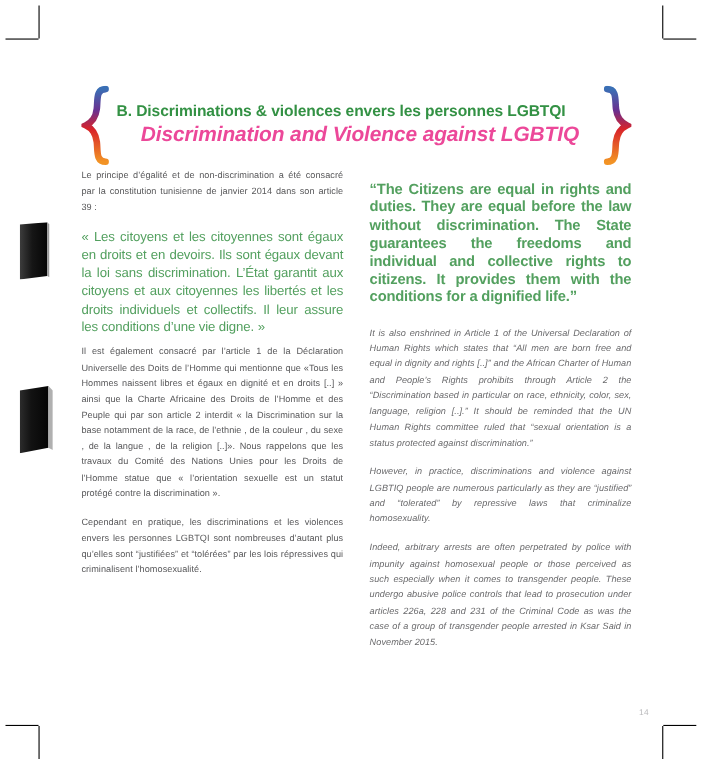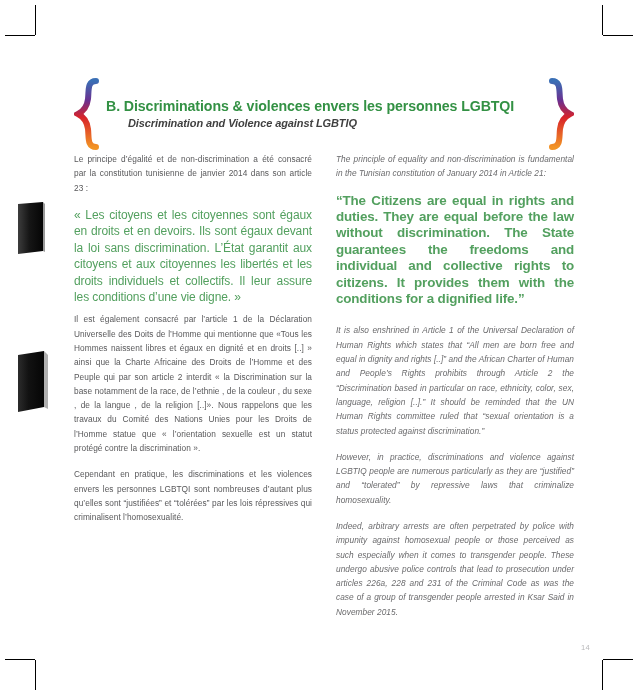--- a/index.html
+++ b/index.html
@@ -67,8 +67,8 @@
     white-space: nowrap;
   }
   .title-en {
-    color: #404040;
-    font-size: 11px;
+    color: #ec4899;
+    font-size: 19px;
     font-weight: bold;
     font-style: italic;
     line-height: 1.3;

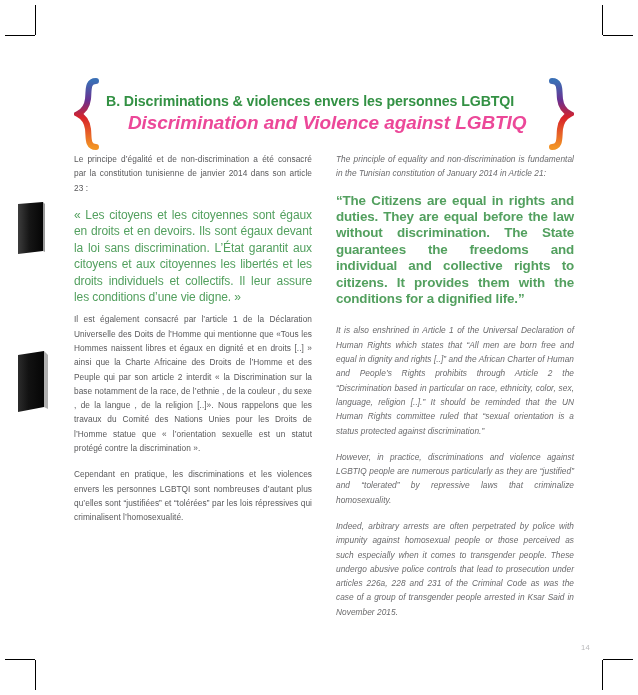--- a/index.html
+++ b/index.html
@@ -212,7 +212,7 @@
 <div class="columns">
 
   <div class="col col-left">
-    <p class="body-fr">Le principe d’égalité et de non-discrimination a été consacré par la constitution tunisienne de janvier 2014 dans son article 23 :</p>
+    <p class="body-fr">Le principe d’égalité et de non-discrimination a été consacré par la constitution tunisienne de janvier 2014 dans son article 39 :</p>
     <p class="quote-fr">« Les citoyens et les citoyennes sont égaux en droits et en devoirs. Ils sont égaux devant la loi sans discrimination. L’État garantit aux citoyens et aux citoyennes les libertés et les droits individuels et collectifs. Il leur assure les conditions d’une vie digne. »</p>
     <p class="body-fr">Il est également consacré par l’article 1 de la Déclaration Universelle des Doits de l’Homme qui mentionne que «Tous les Hommes naissent libres et égaux en dignité et en droits [..] » ainsi que la Charte Africaine des Droits de l’Homme et des Peuple qui par son article 2 interdit « la Discrimination sur la base notamment de la race, de l’ethnie , de la couleur , du sexe , de la langue , de la religion [..]». Nous rappelons que les travaux du Comité des Nations Unies pour les Droits de l’Homme statue que « l’orientation sexuelle est un statut protégé contre la discrimination ».</p>
     <p class="body-fr">Cependant en pratique, les discriminations et les violences envers les personnes LGBTQI sont nombreuses d’autant plus qu’elles sont “justifiées” et “tolérées” par les lois répressives qui criminalisent l’homosexualité.</p>

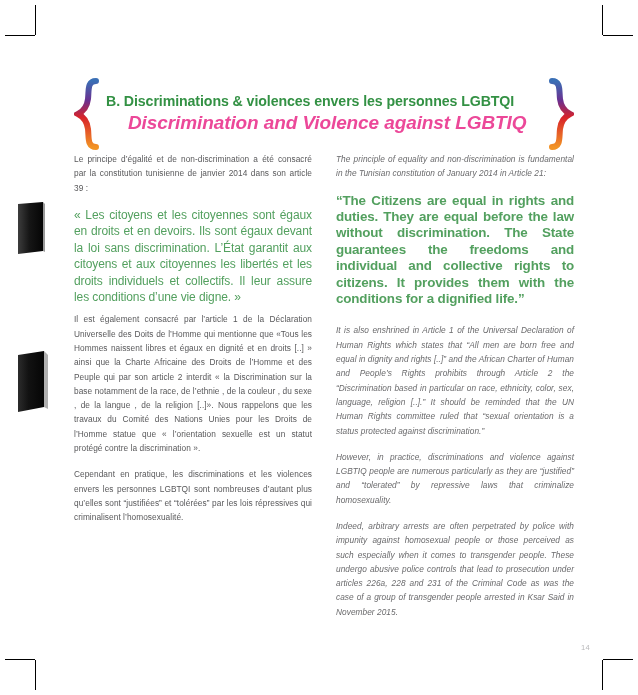--- a/index.html
+++ b/index.html
@@ -219,7 +219,6 @@
   </div>
 
   <div class="col col-right">
-    <p class="body-en">The principle of equality and non-discrimination is fundamental in the Tunisian constitution of January 2014 in Article 21:</p>
     <p class="quote-en">“The Citizens are equal in rights and duties. They are equal before the law without discrimination. The State guarantees the freedoms and individual and collective rights to citizens. It provides them with the conditions for a dignified  life.”</p>
     <p class="body-en">It is also enshrined in Article 1 of the Universal Declaration of Human Rights which states that “All men are born free and equal in dignity and rights [..]” and the African Charter of Human and People’s Rights prohibits through Article 2 the “Discrimination based in particular on race, ethnicity, color, sex, language, religion [..].” It should be reminded that the UN Human Rights committee ruled that “sexual orientation is a status protected against discrimination.”</p>
     <p class="body-en">However, in practice, discriminations and violence against LGBTIQ people are numerous particularly as they are “justified” and “tolerated” by repressive laws that criminalize homosexuality.</p>

